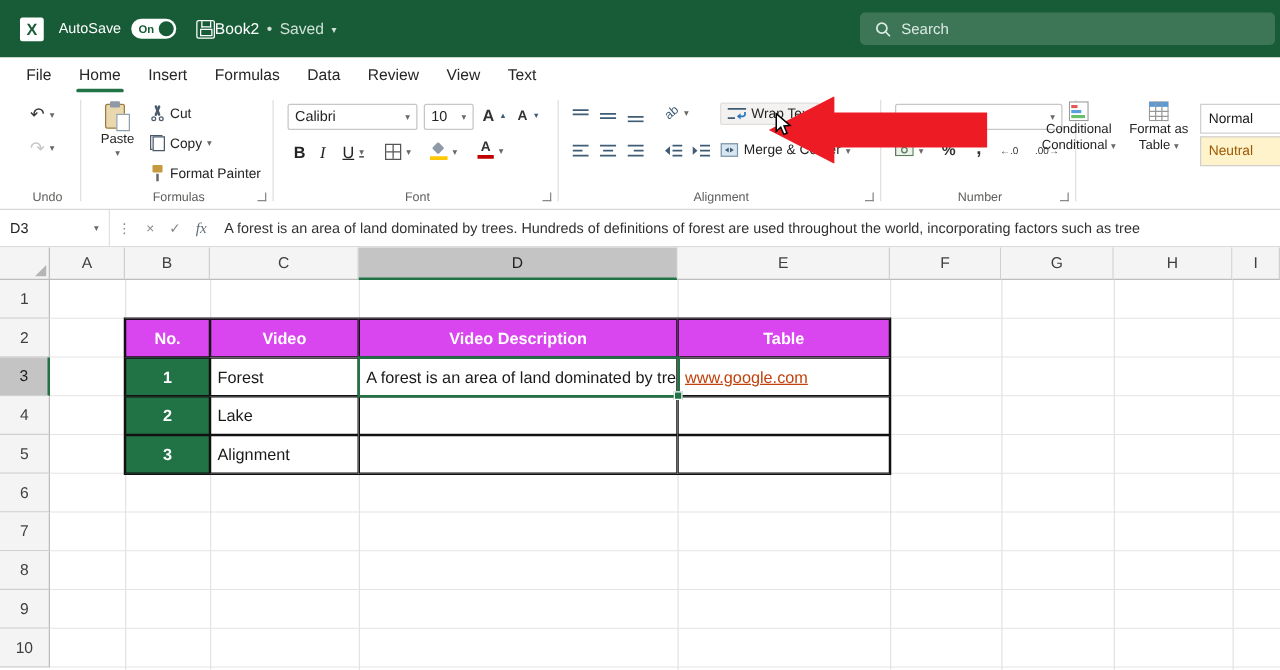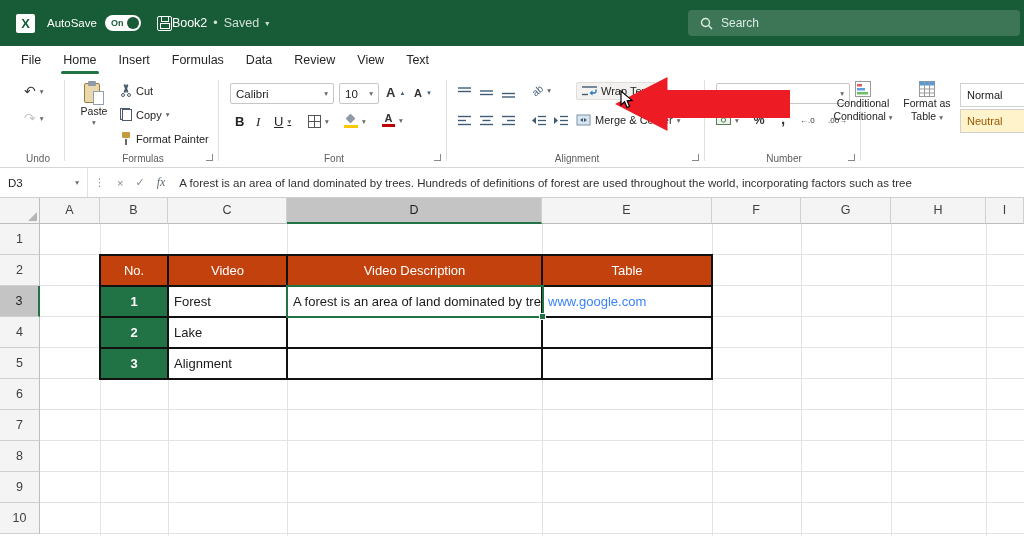--- a/index.html
+++ b/index.html
@@ -90,7 +90,7 @@
   
   .xtable{position:absolute;left:99px;top:56px;border:1px solid #111;display:grid;grid-template-columns:68px 119px 255px 170px;grid-auto-rows:31px;z-index:5;background:#fff}
   .cell{border:1px solid #111;font-size:13px;display:flex;align-items:center;overflow:hidden;white-space:nowrap;background:#fff;color:#1a1a1a}
-  .cell.hdr{background:#c2410c;color:#fff;font-weight:normal;justify-content:center}
+  .cell.hdr{background:#d946ef;color:#fff;font-weight:bold;justify-content:center}
   .cell.no{background:#217346;color:#fff;font-weight:bold;justify-content:center}
   .cell.pad{padding:0 5px}
   .cell.link span{color:#3b82f6;}

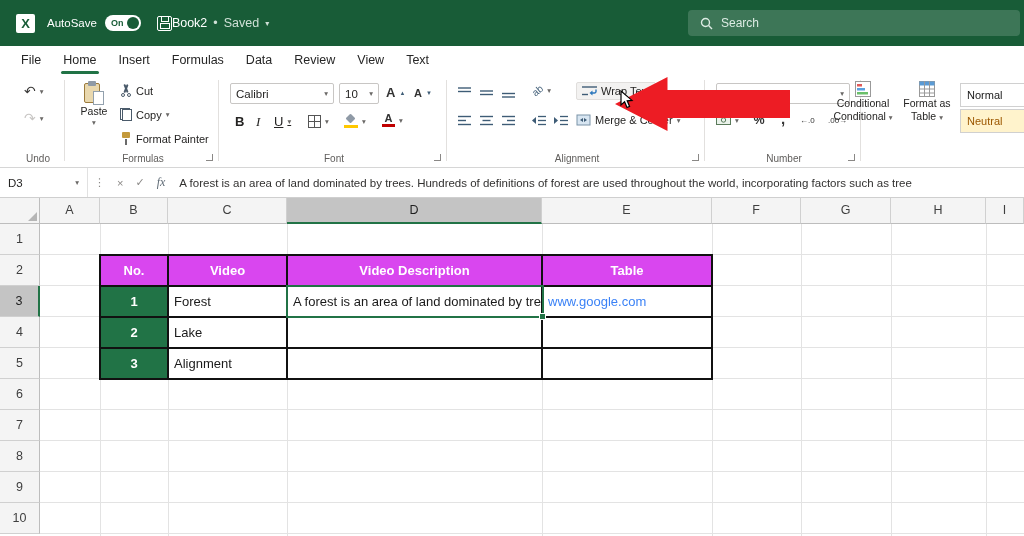--- a/index.html
+++ b/index.html
@@ -93,7 +93,7 @@
   .cell.hdr{background:#d946ef;color:#fff;font-weight:bold;justify-content:center}
   .cell.no{background:#217346;color:#fff;font-weight:bold;justify-content:center}
   .cell.pad{padding:0 5px}
-  .cell.link span{color:#3b82f6;}
+  .cell.link span{color:#c2410c;text-decoration:underline}
   .selbox{position:absolute;left:286px;top:87px;width:258px;height:33px;border:2px solid #217346;z-index:6;pointer-events:none}
   .selbox::after{content:"";position:absolute;right:-4px;bottom:-4px;width:5px;height:5px;background:#217346;border:1px solid #fff}
 

